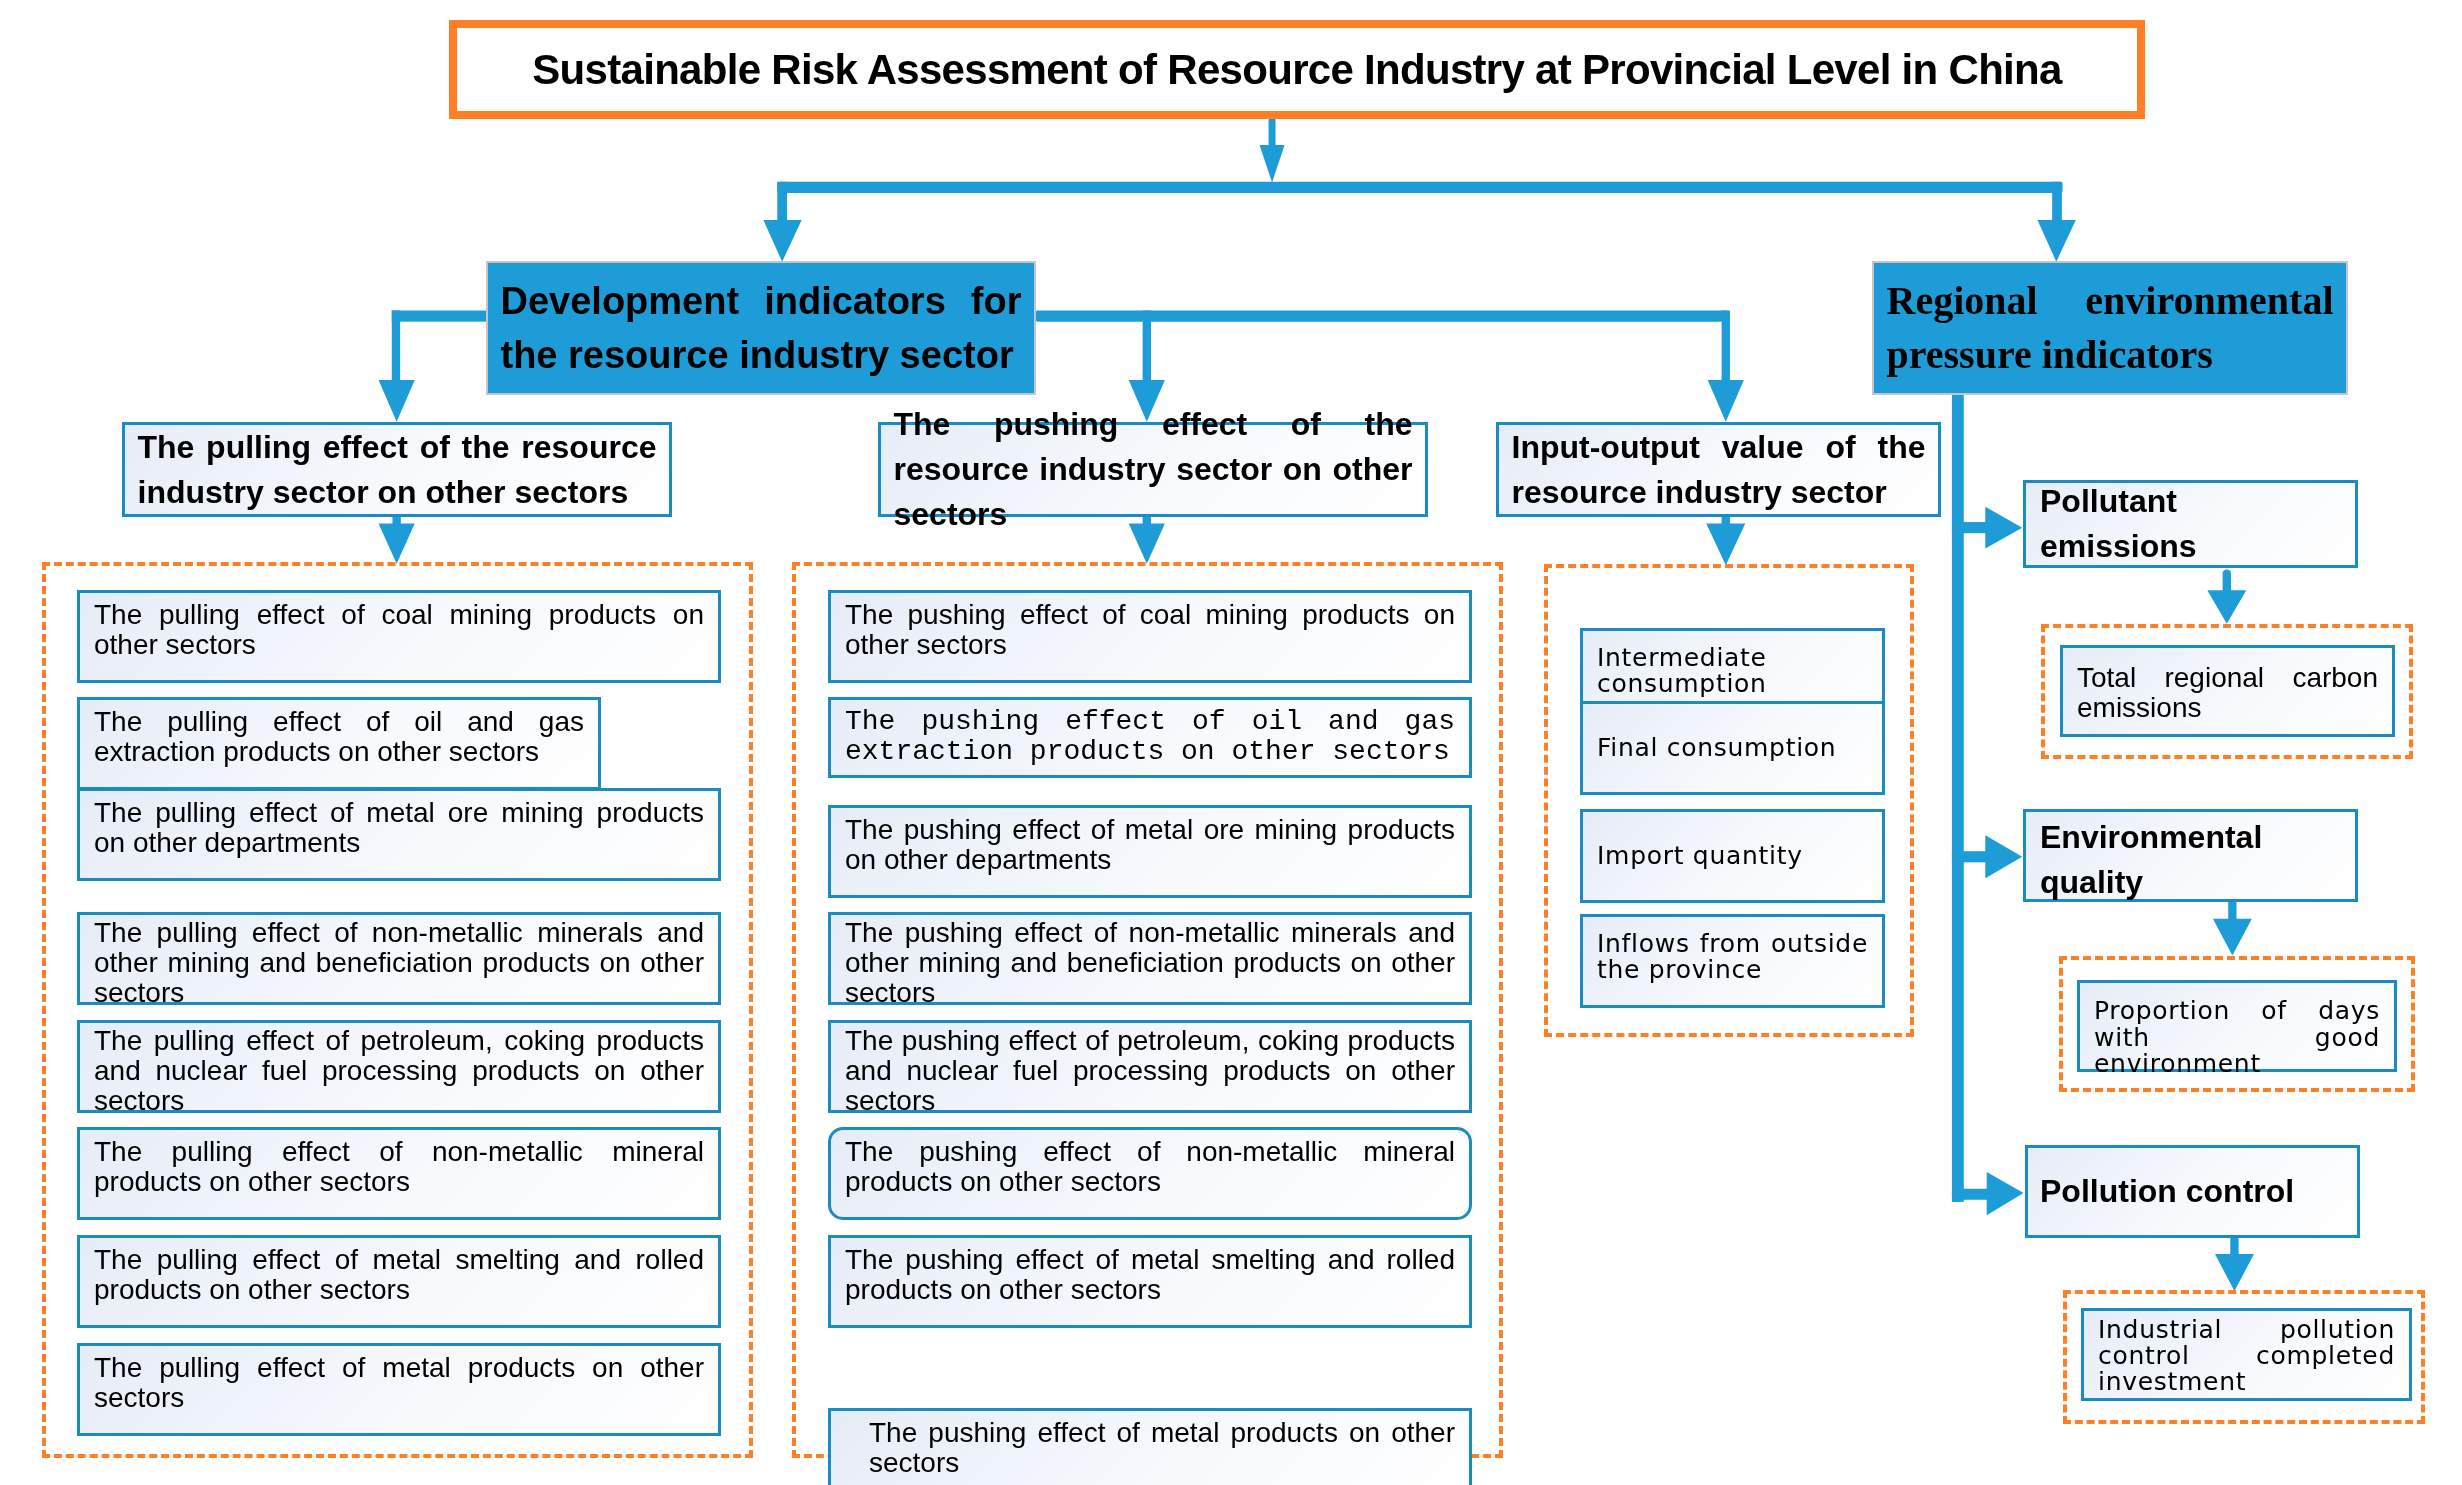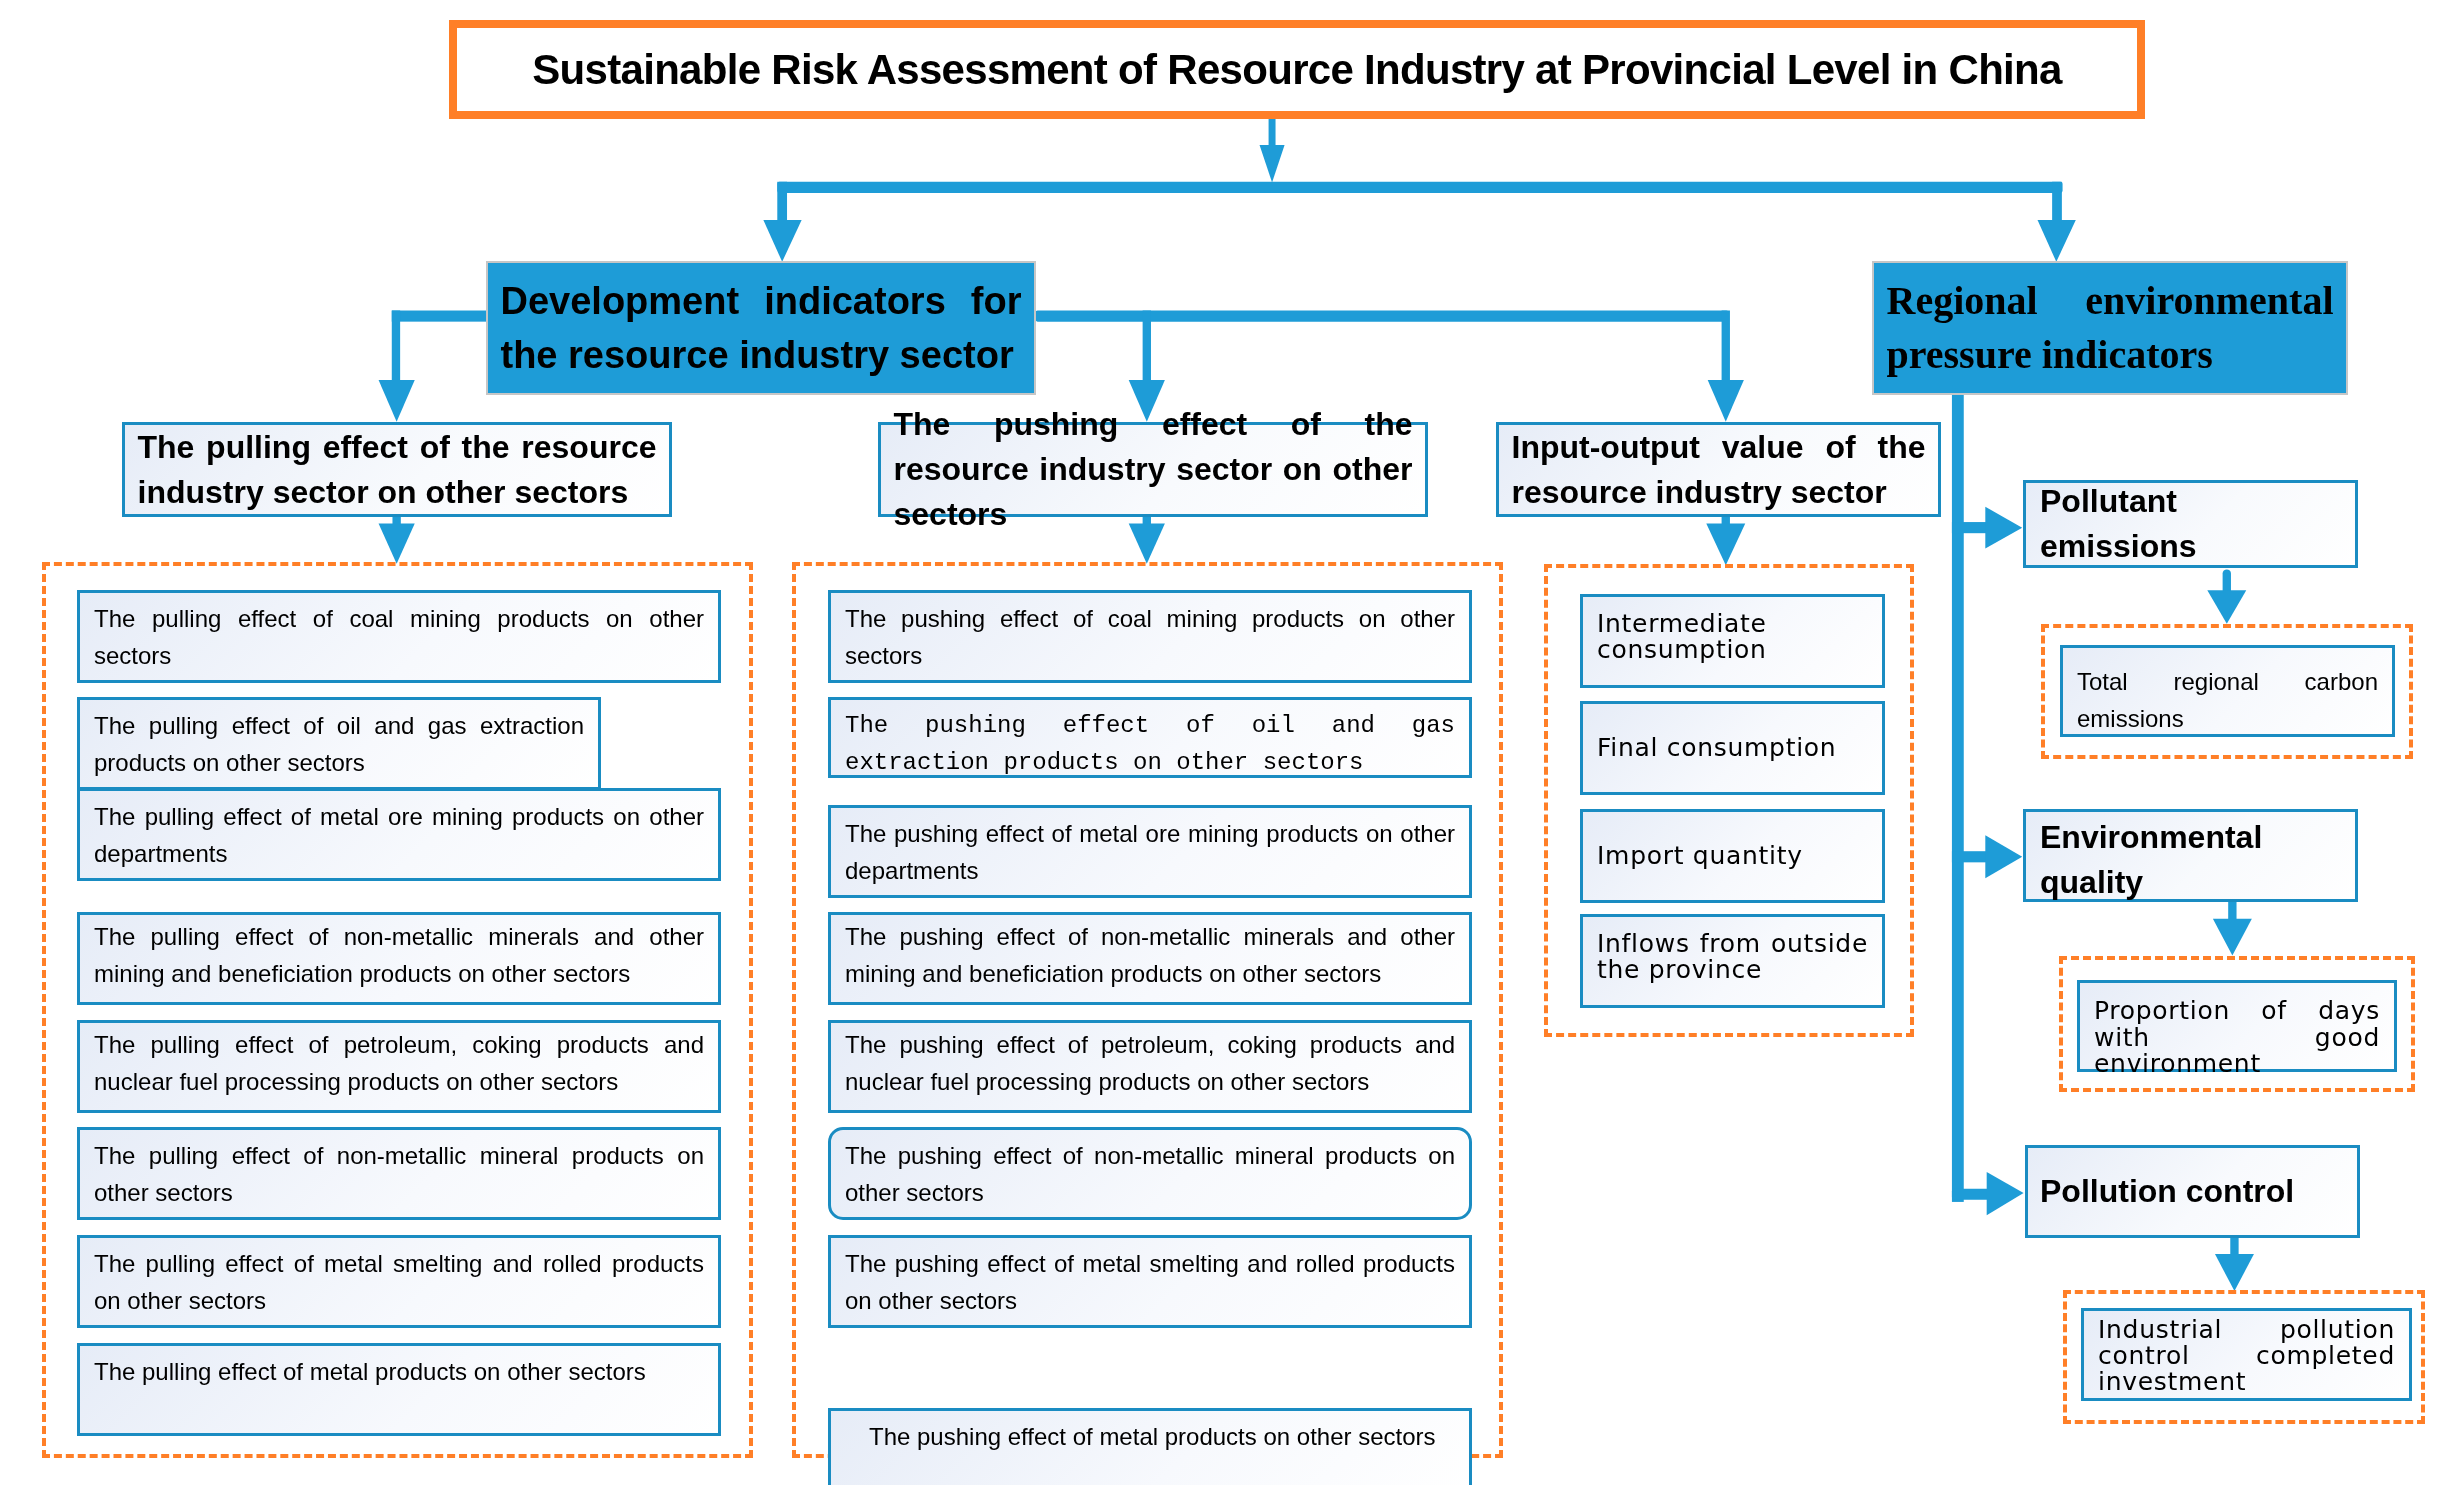--- a/index.html
+++ b/index.html
@@ -23,7 +23,7 @@
 
   .item { border:3.5px solid #1A8CC2; background:linear-gradient(135deg,#E6ECF7 0%,#F7F9FD 55%,#ffffff 100%);
           padding:7px 14px; }
-  .item-text { font-size:24px; line-height:37px; text-align:justify; text-align-last:left; }
+  .item-text { font-size:28px; line-height:30px; text-align:justify; text-align-last:left; }
   .item-text.wide { letter-spacing:0.7px; font-family:"DejaVu Sans", sans-serif; font-size:25px; line-height:26.4px; }
 
   .right-head { border:3.5px solid #1A8CC2; background:linear-gradient(135deg,#E6ECF7 0%,#F8FAFD 55%,#ffffff 100%);

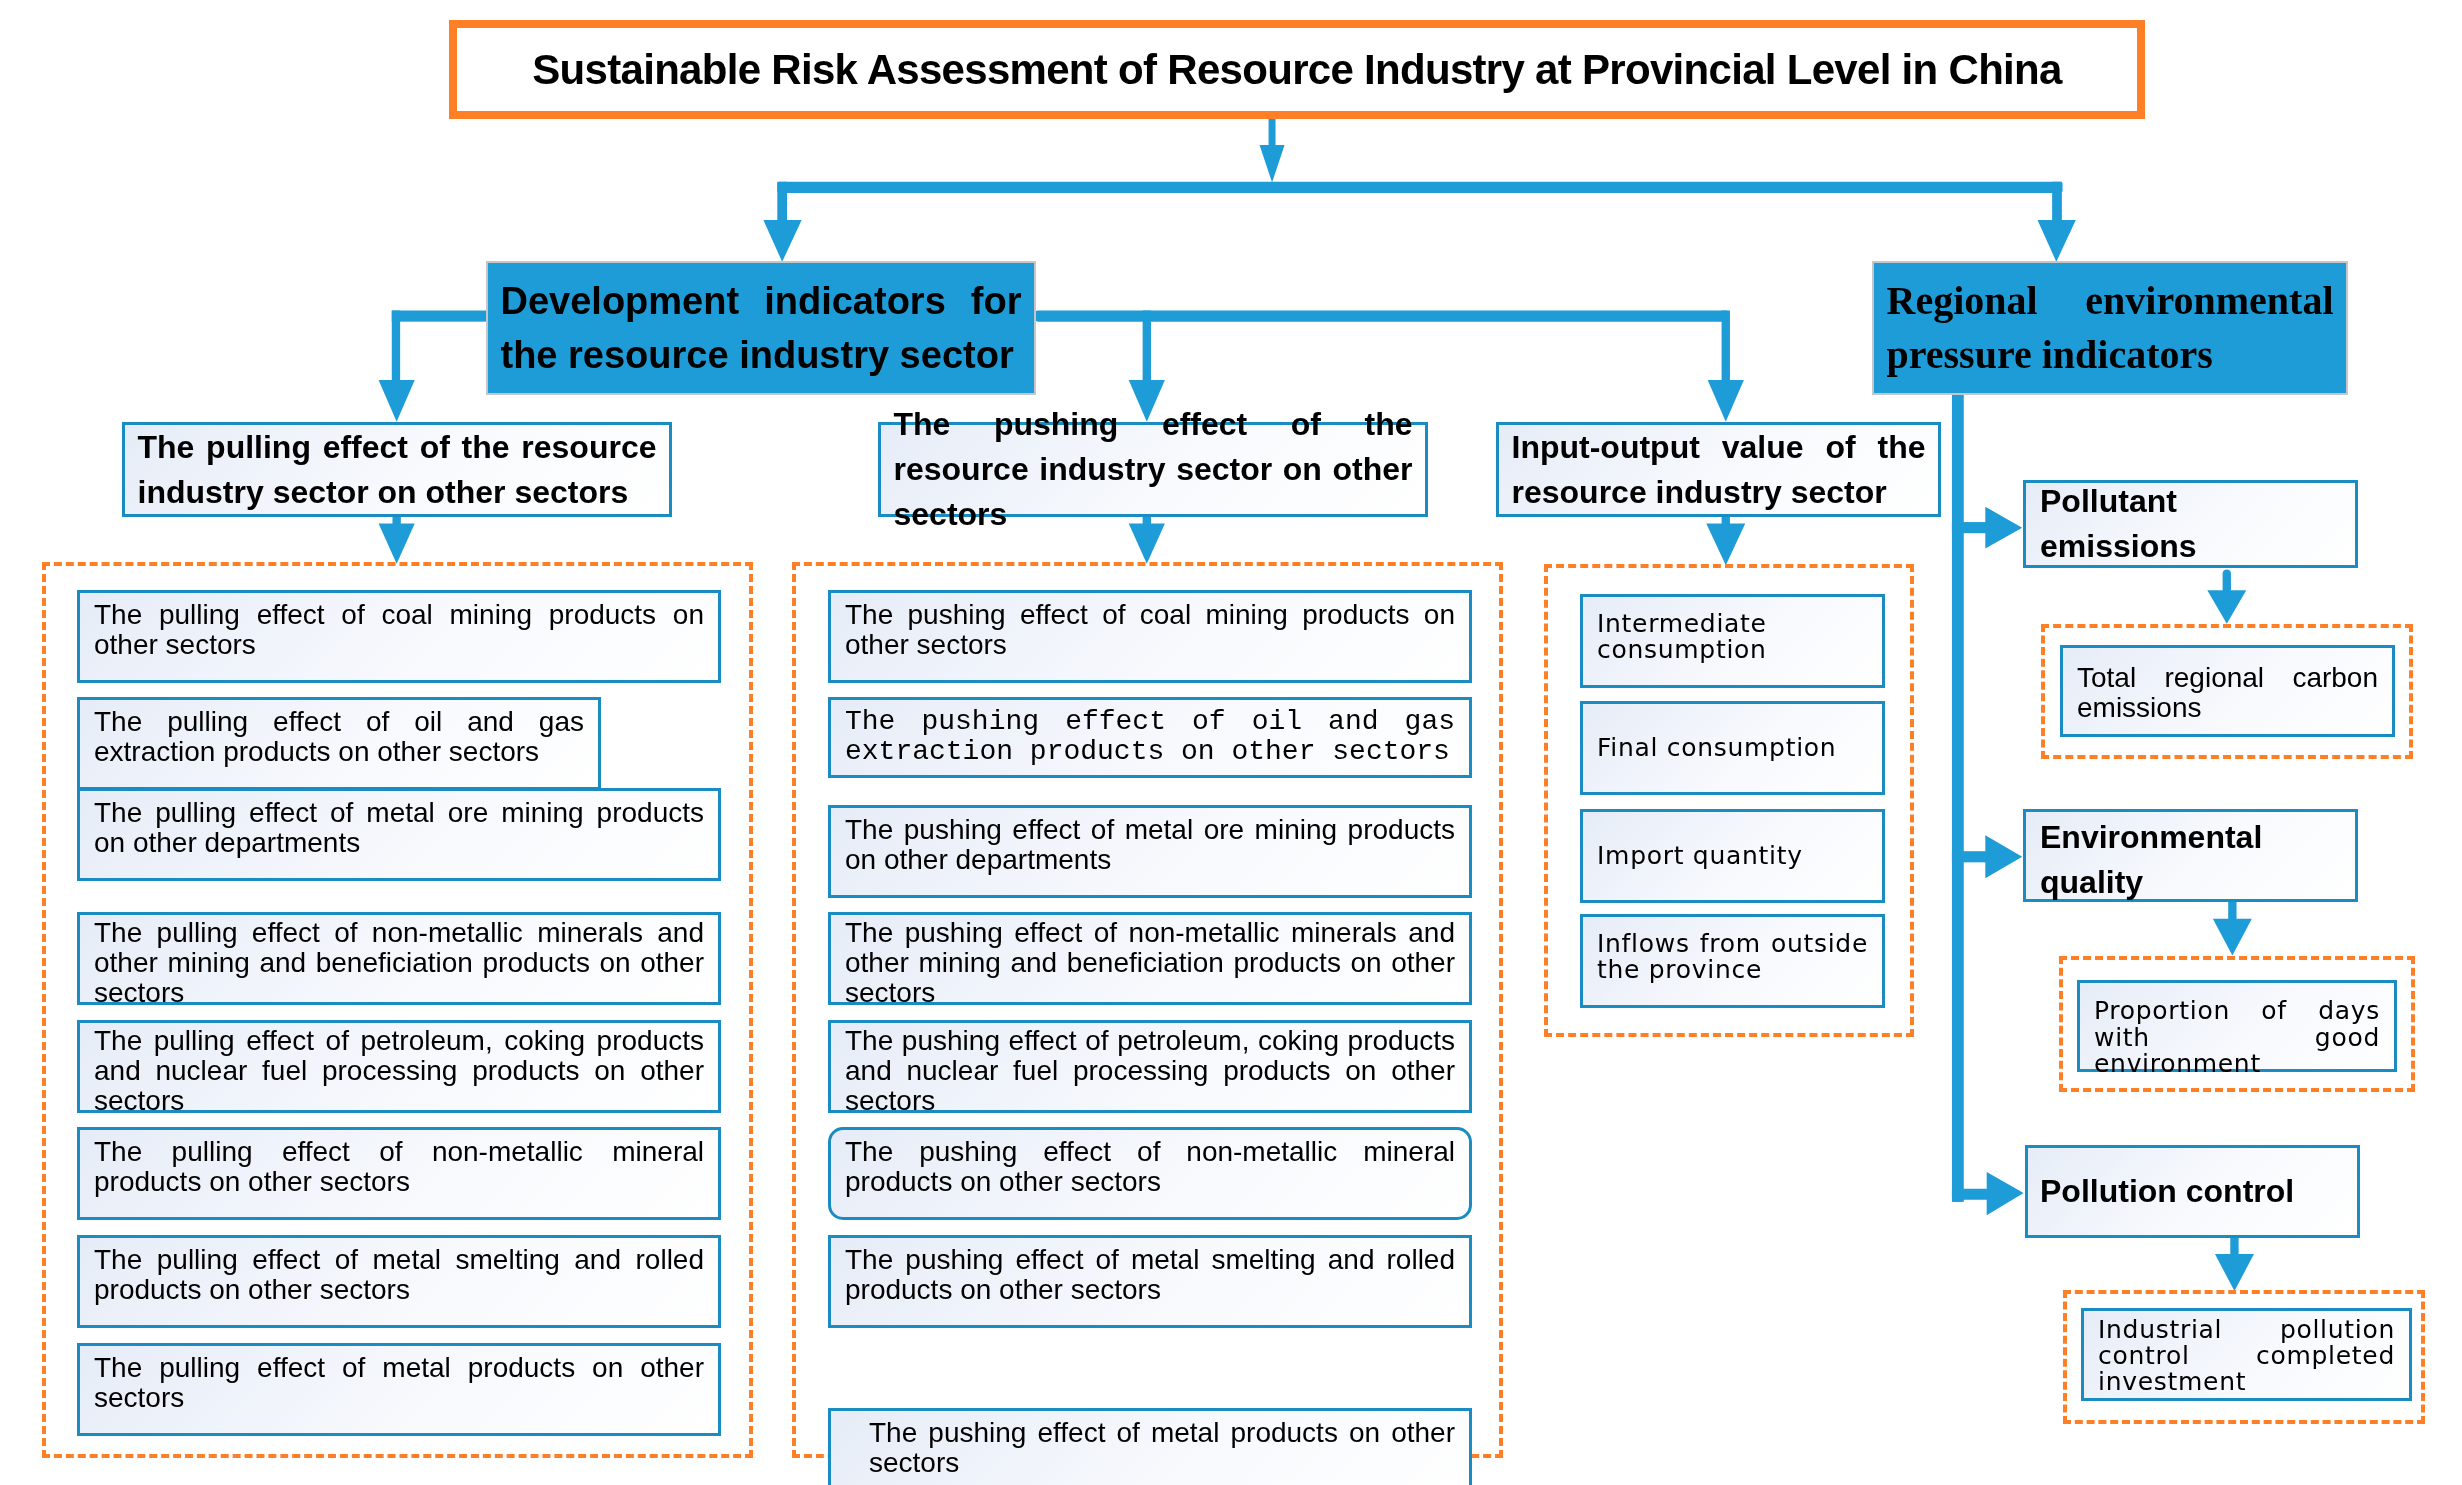--- a/index.html
+++ b/index.html
@@ -163,7 +163,7 @@
   <div class="item-text">The pushing effect of metal products on other sectors</div>
   </div>
 
-<div class="abs item" style="left:1580px; top:594px; width:305px; height:94px; padding-top:14px;">
+<div class="abs item" style="left:1580px; top:628px; width:305px; height:94px; padding-top:14px;">
   <div class="item-text wide">Intermediate consumption</div>
   </div>
 <div class="abs item" style="left:1580px; top:701px; width:305px; height:94px; display:flex; align-items:center;">

